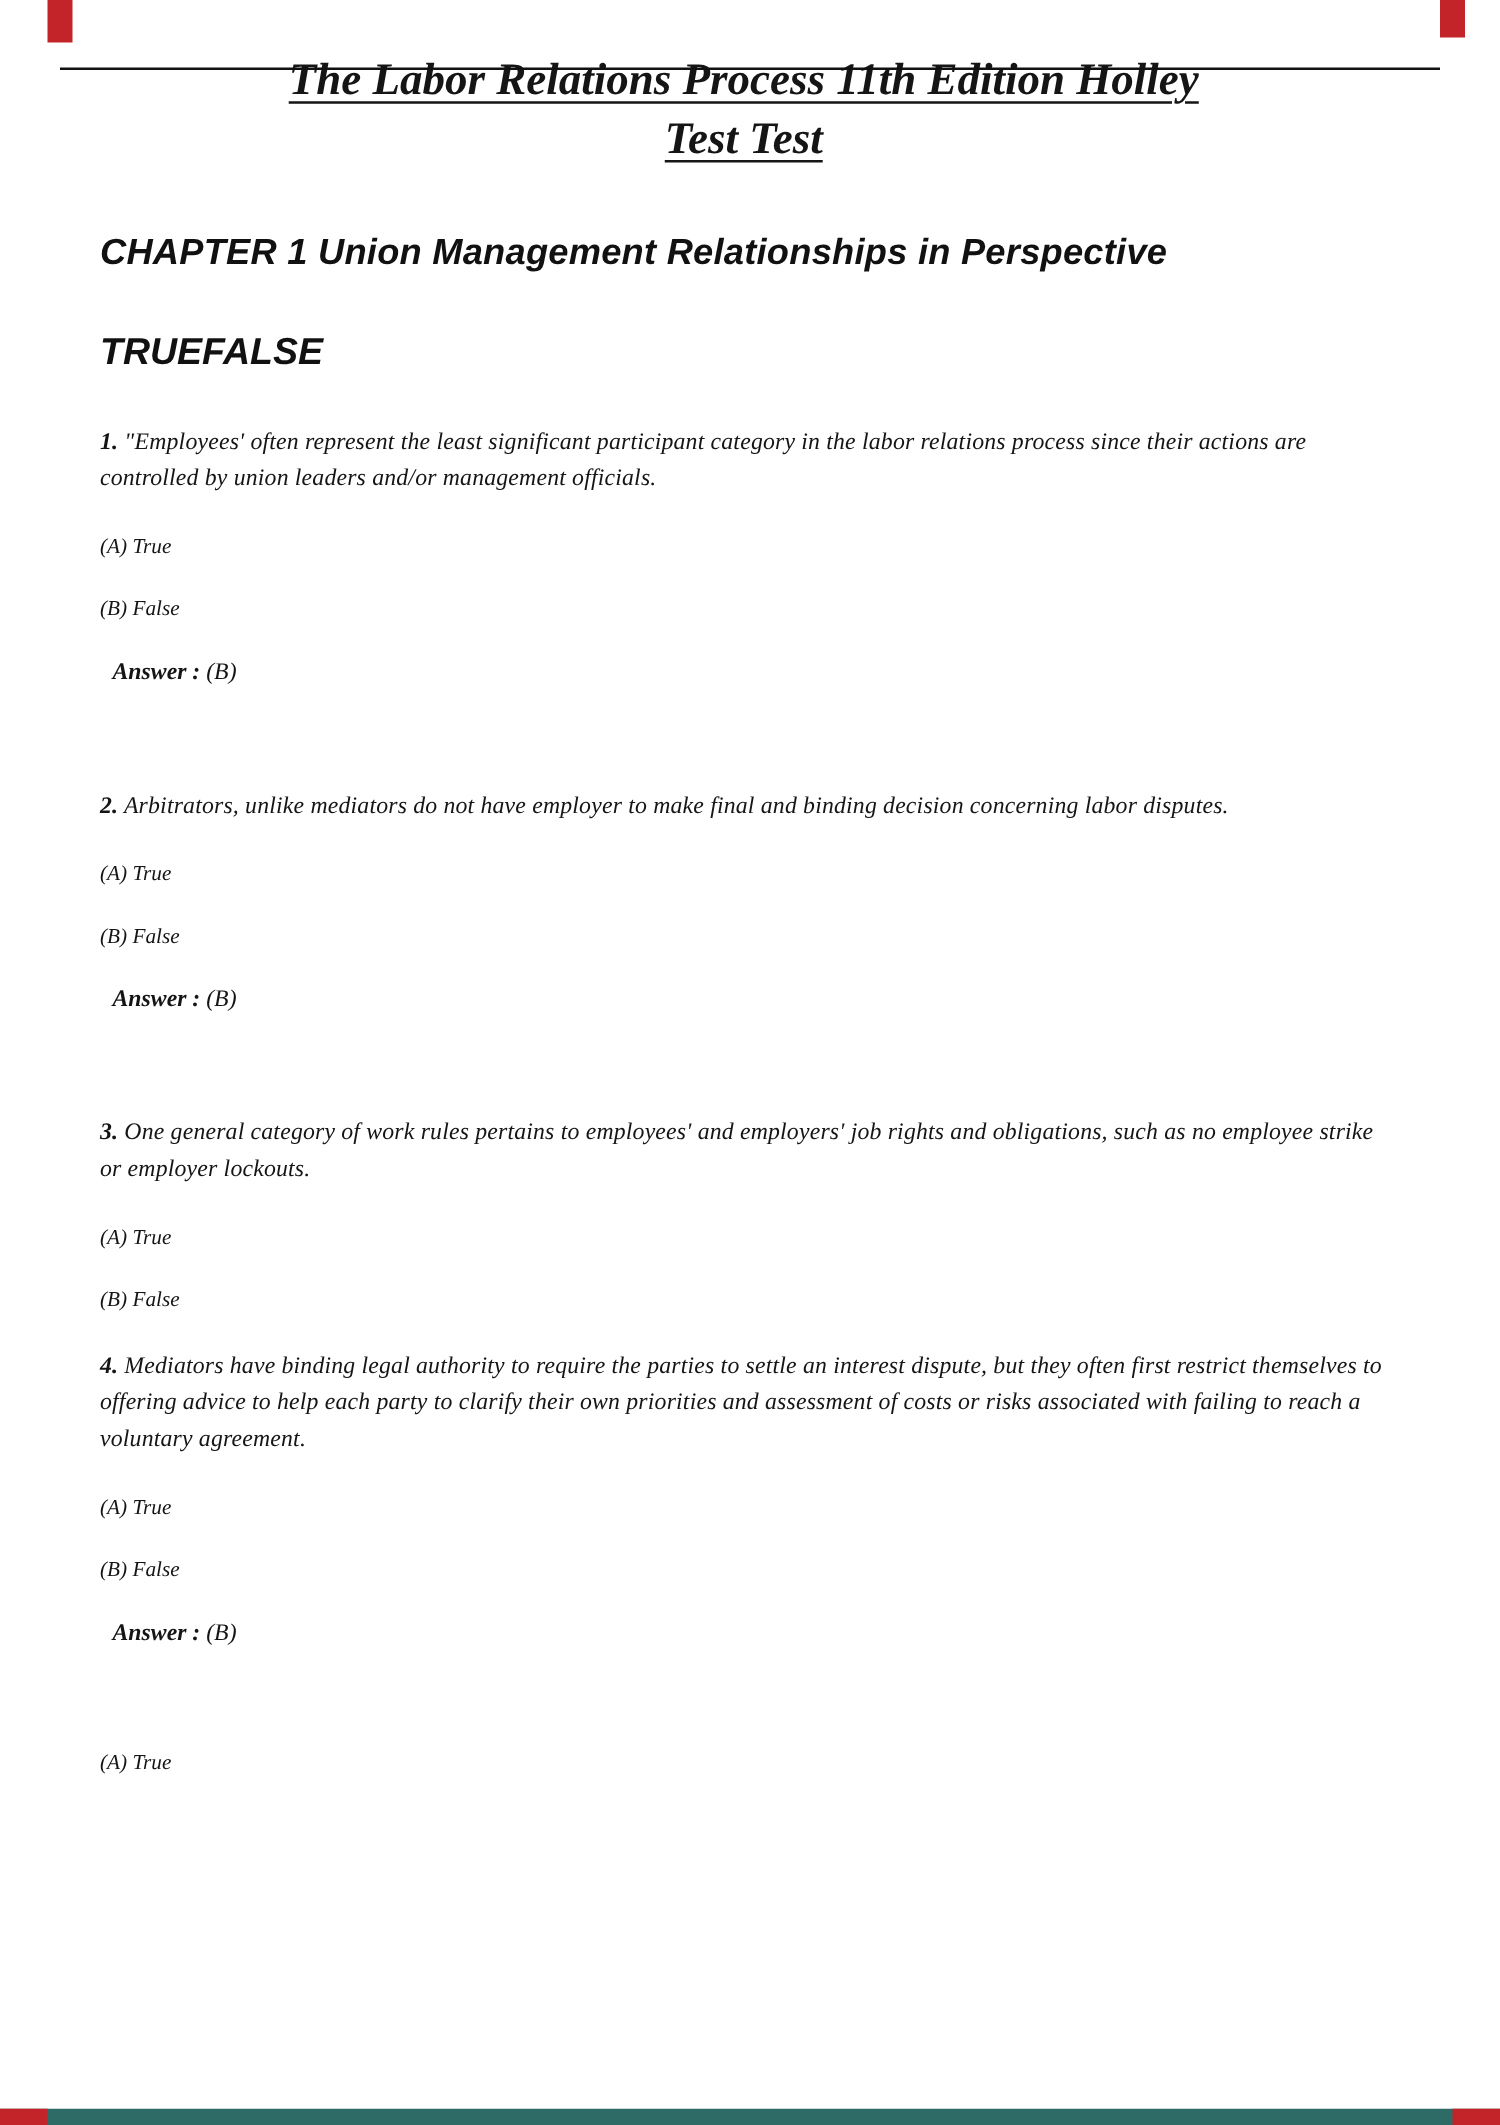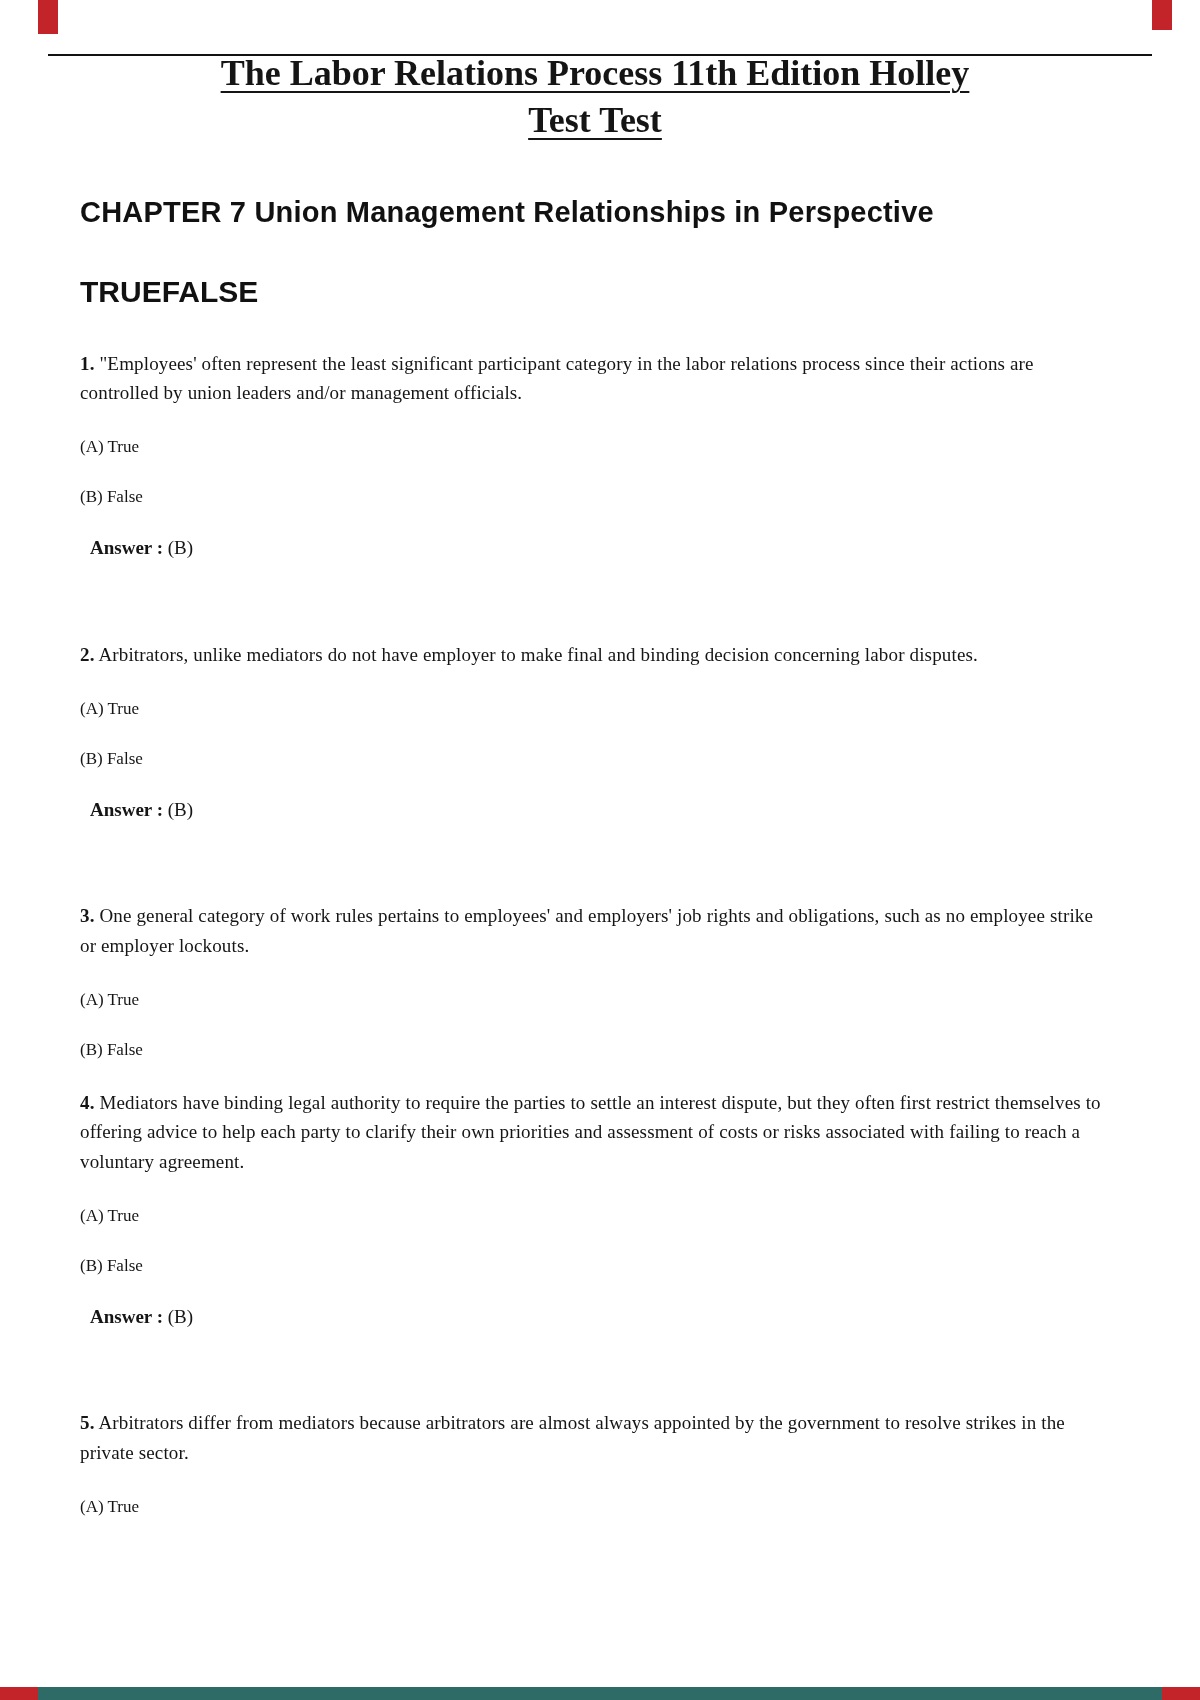--- a/index.html
+++ b/index.html
@@ -37,7 +37,8 @@
   .footer-bar .corner.right { right: 0; }
 
   .content {
-    padding: 50px 90px 0 80px;
+    padding: 40px 90px 0 80px;
+    font-style: italic;
   }
 
   .doc-title {

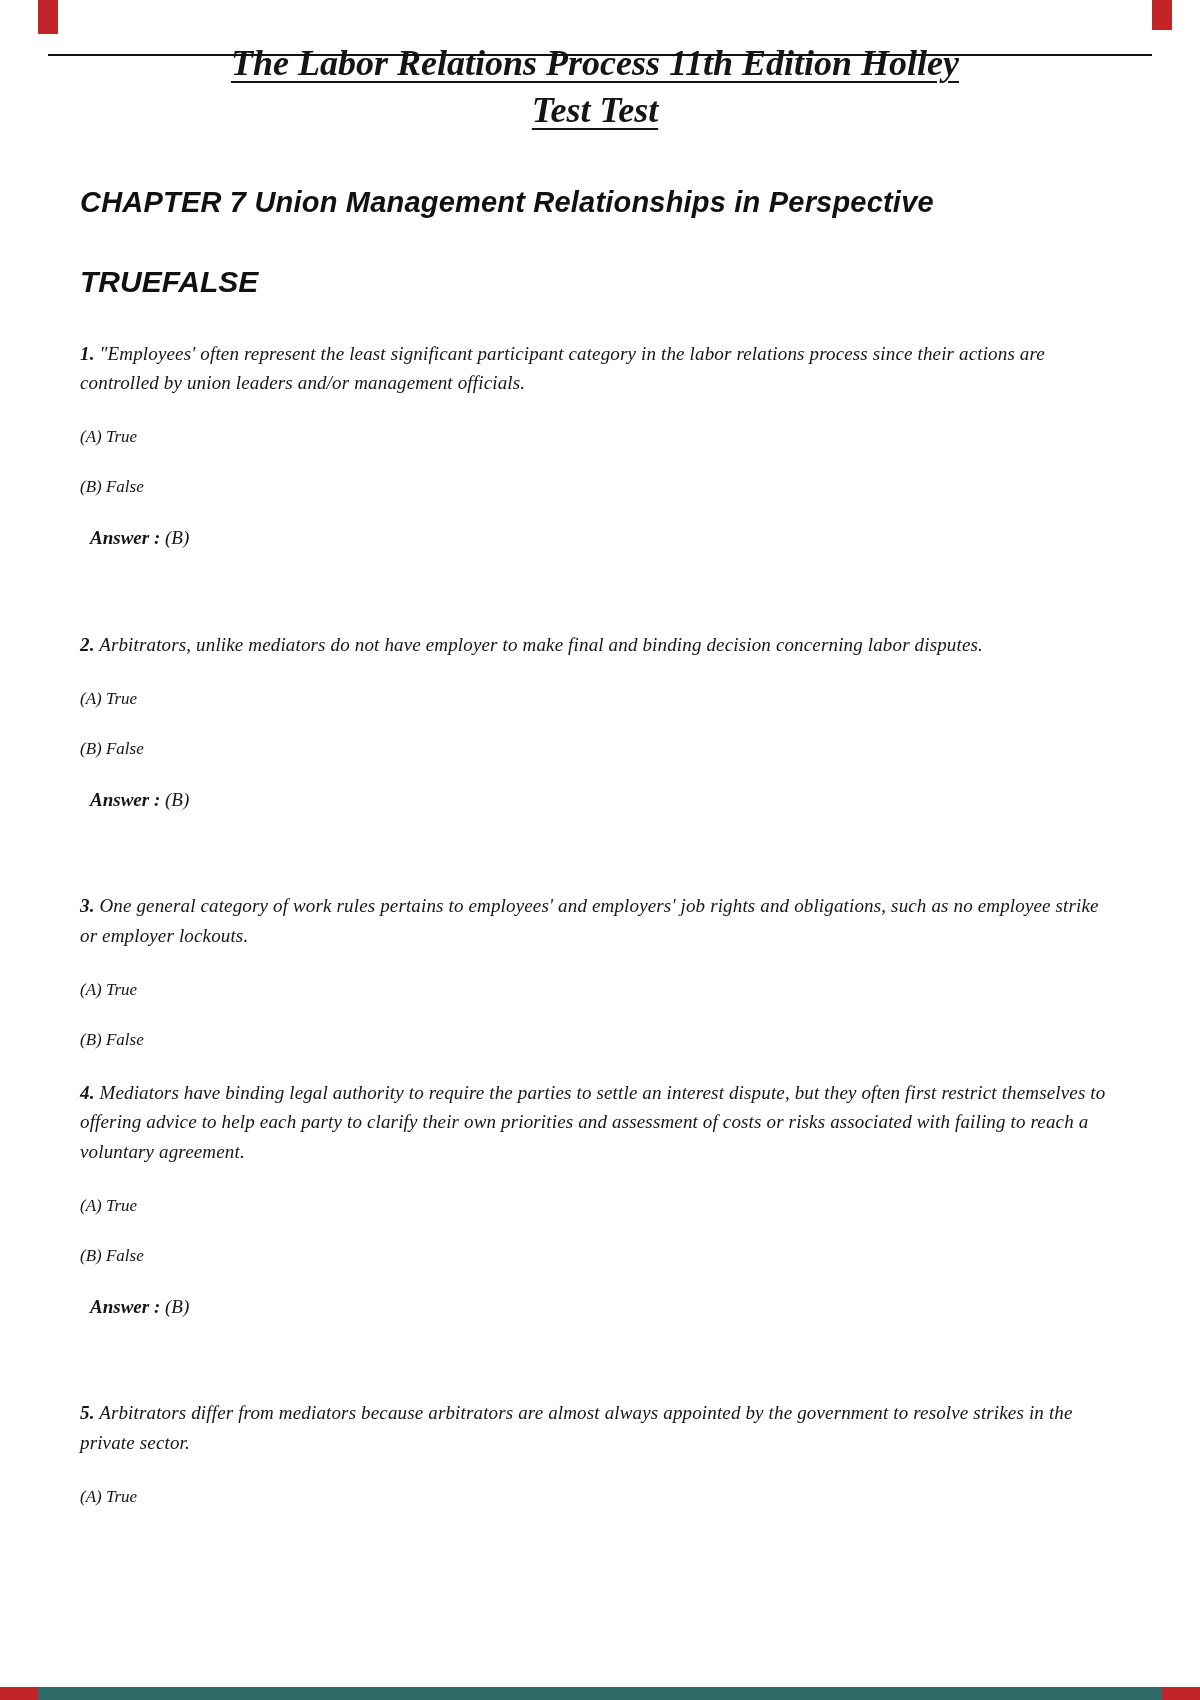--- a/index.html
+++ b/index.html
@@ -106,7 +106,7 @@
     <span class="line">Test Test</span>
   </h1>
 
-  <h2 class="chapter-heading">CHAPTER 7 Union Management Relationships in Perspective</h2>
+  <h2 class="chapter-heading">CHAPTER 1 Union Management Relationships in Perspective</h2>
 
   <h3 class="section-heading">TRUEFALSE</h3>
 

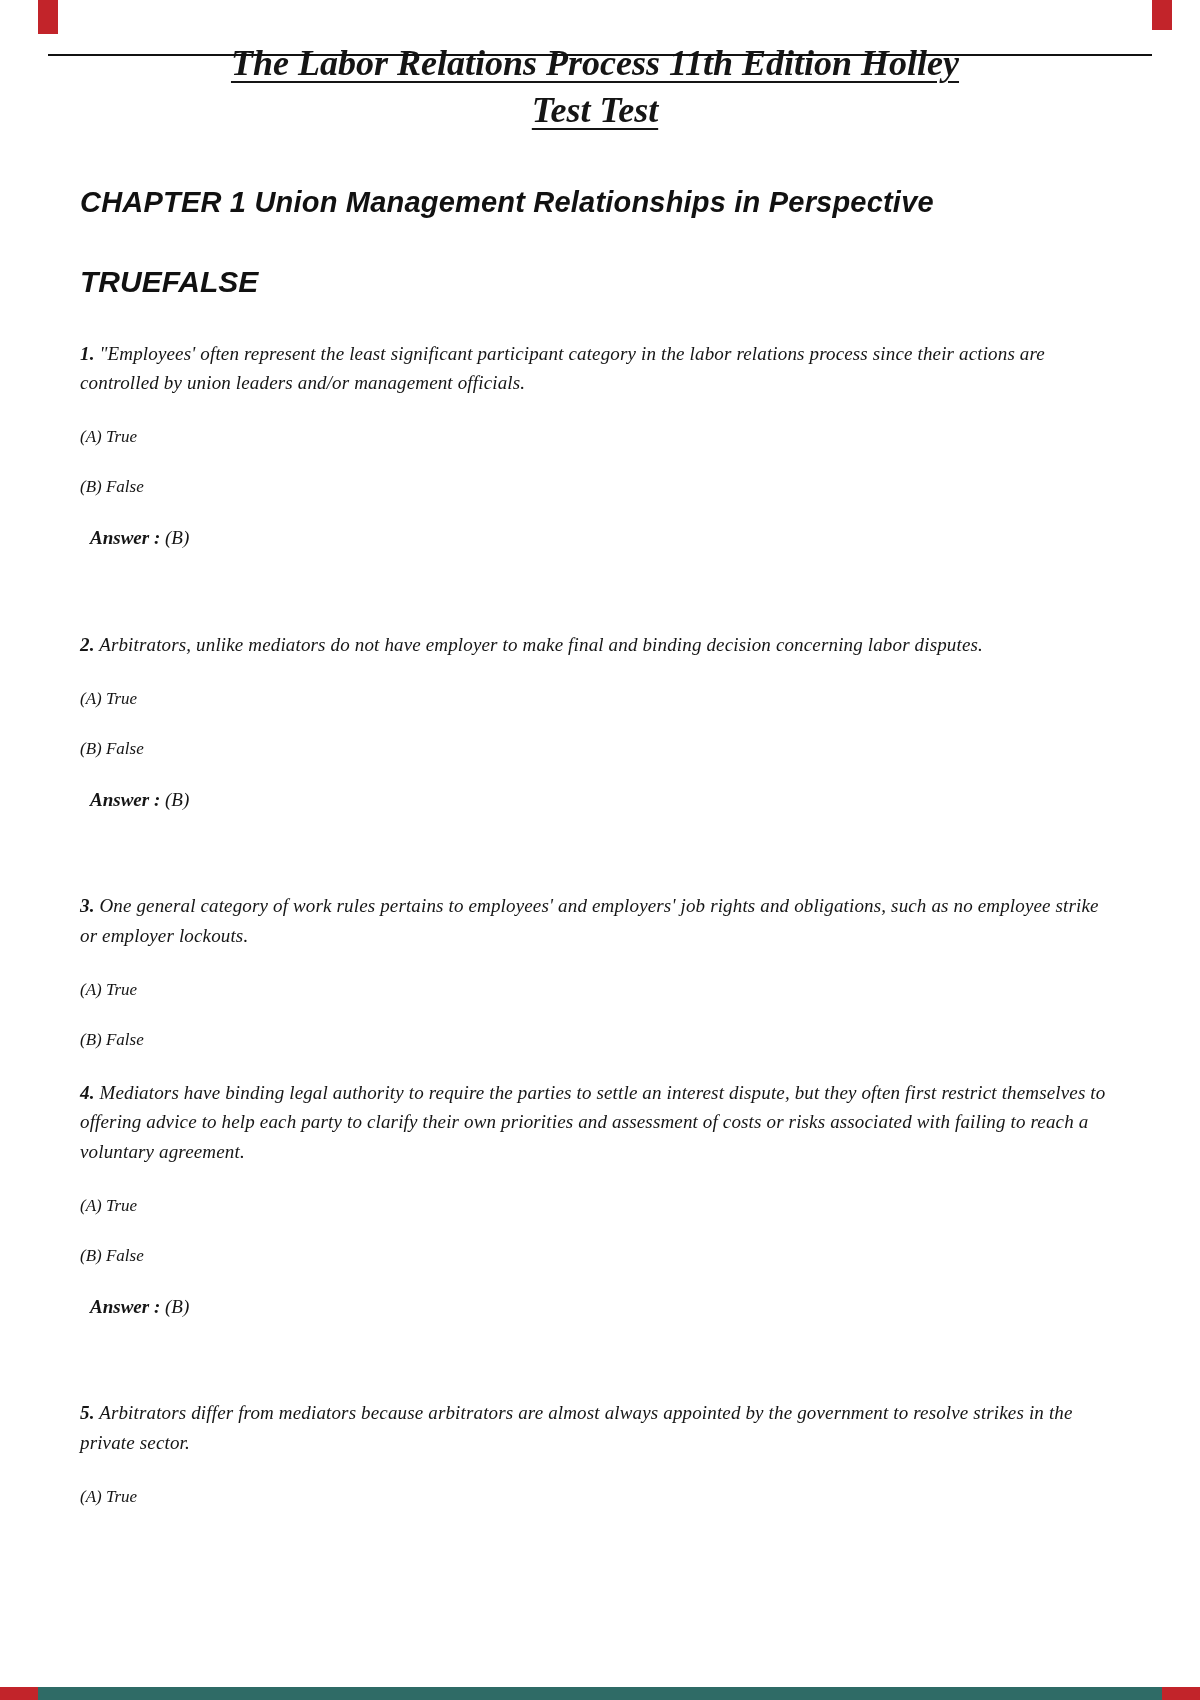--- a/index.html
+++ b/index.html
@@ -159,10 +159,6 @@
   </div>
 
   <div class="question">
-    <p class="q-text">
-      <strong>5.</strong>
-      <span>Arbitrators differ from mediators because arbitrators are almost always appointed by the government to resolve strikes in the private sector.</span>
-    </p>
     <p class="option">(A) True</p>
   </div>
 

